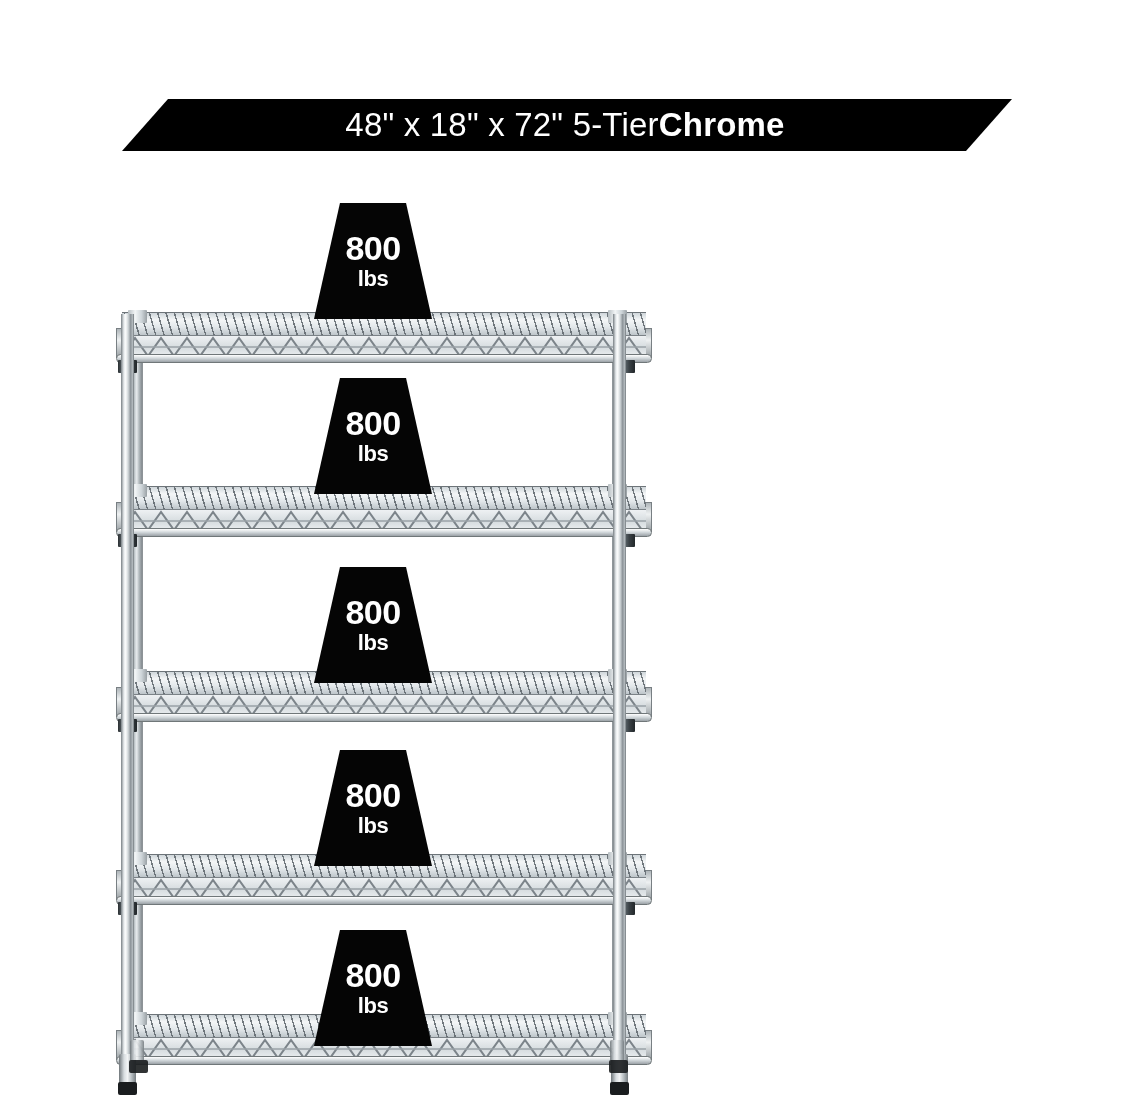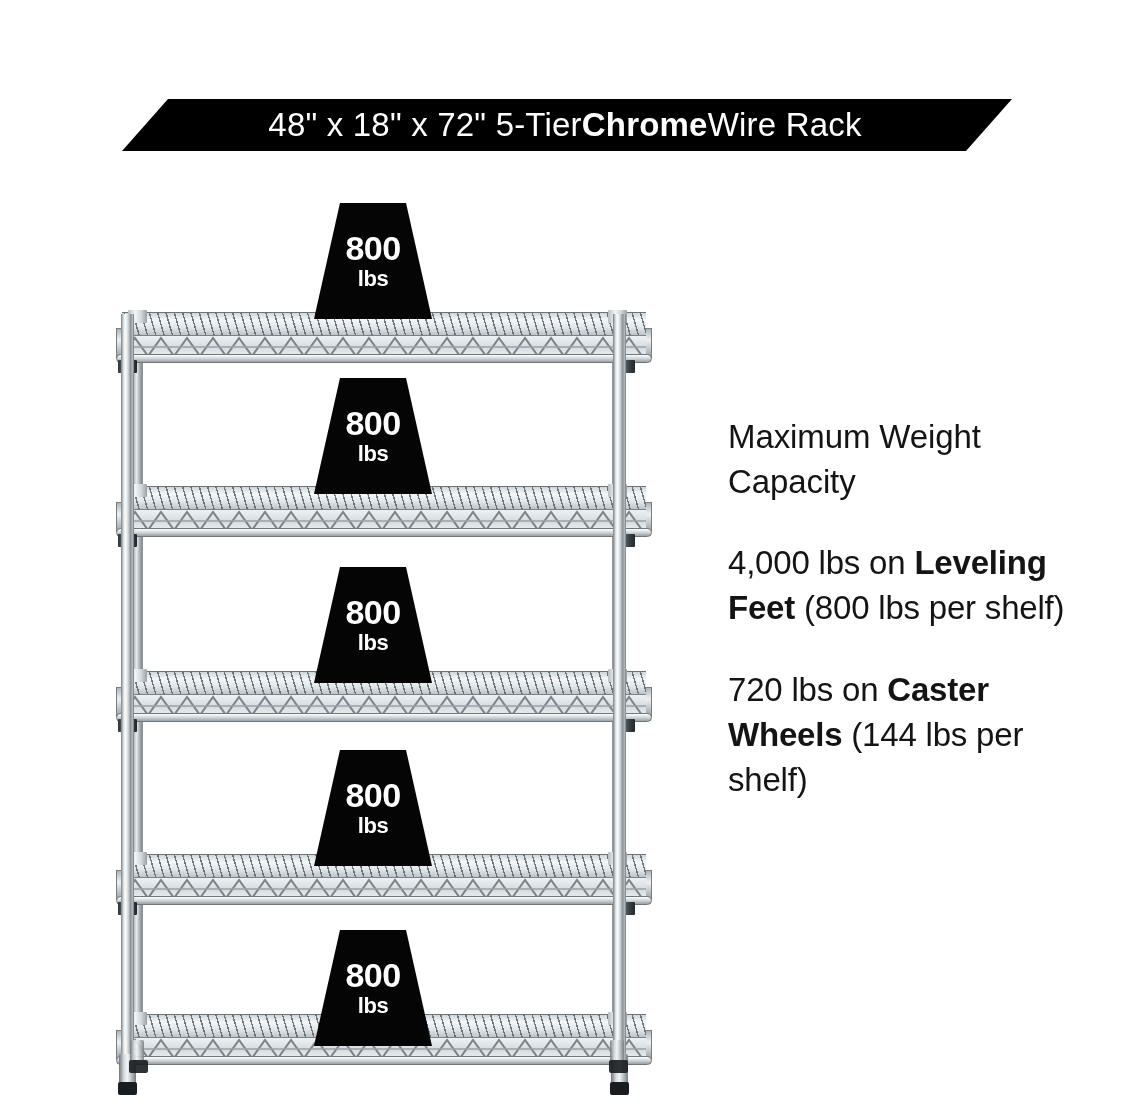--- a/index.html
+++ b/index.html
@@ -181,7 +181,6 @@
   <div id="banner-text">
     <span>48" x 18" x 72" 5-Tier </span>
       <b>Chrome</b>
-      <span> Wire Rack</span>
   </div>
 
   <div id="rack">

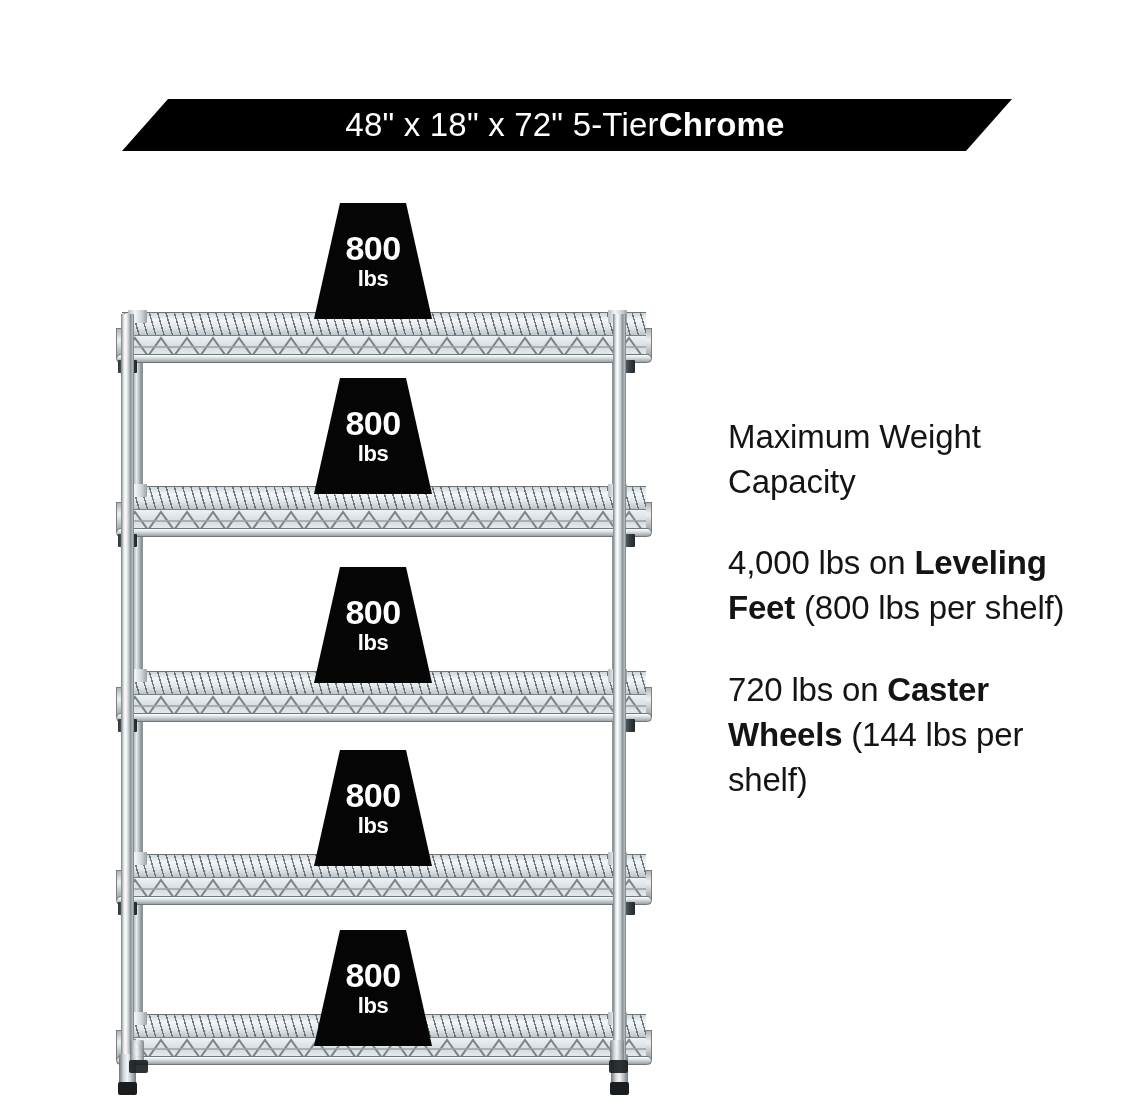--- a/index.html
+++ b/index.html
@@ -321,17 +321,6 @@
     </div>
   </div>
 
-  <div id="info">
-    <div class="info-head">Maximum Weight Capacity</div>
-
-    <div class="info-para">
-      <span>4,000 lbs on </span><b>Leveling Feet</b><span> (800 lbs per shelf)</span>
-    </div>
-
-    <div class="info-para">
-      <span>720 lbs on </span><b>Caster Wheels</b><span> (144 lbs per shelf)</span>
-    </div>
-  </div>
 
 </div>
 

